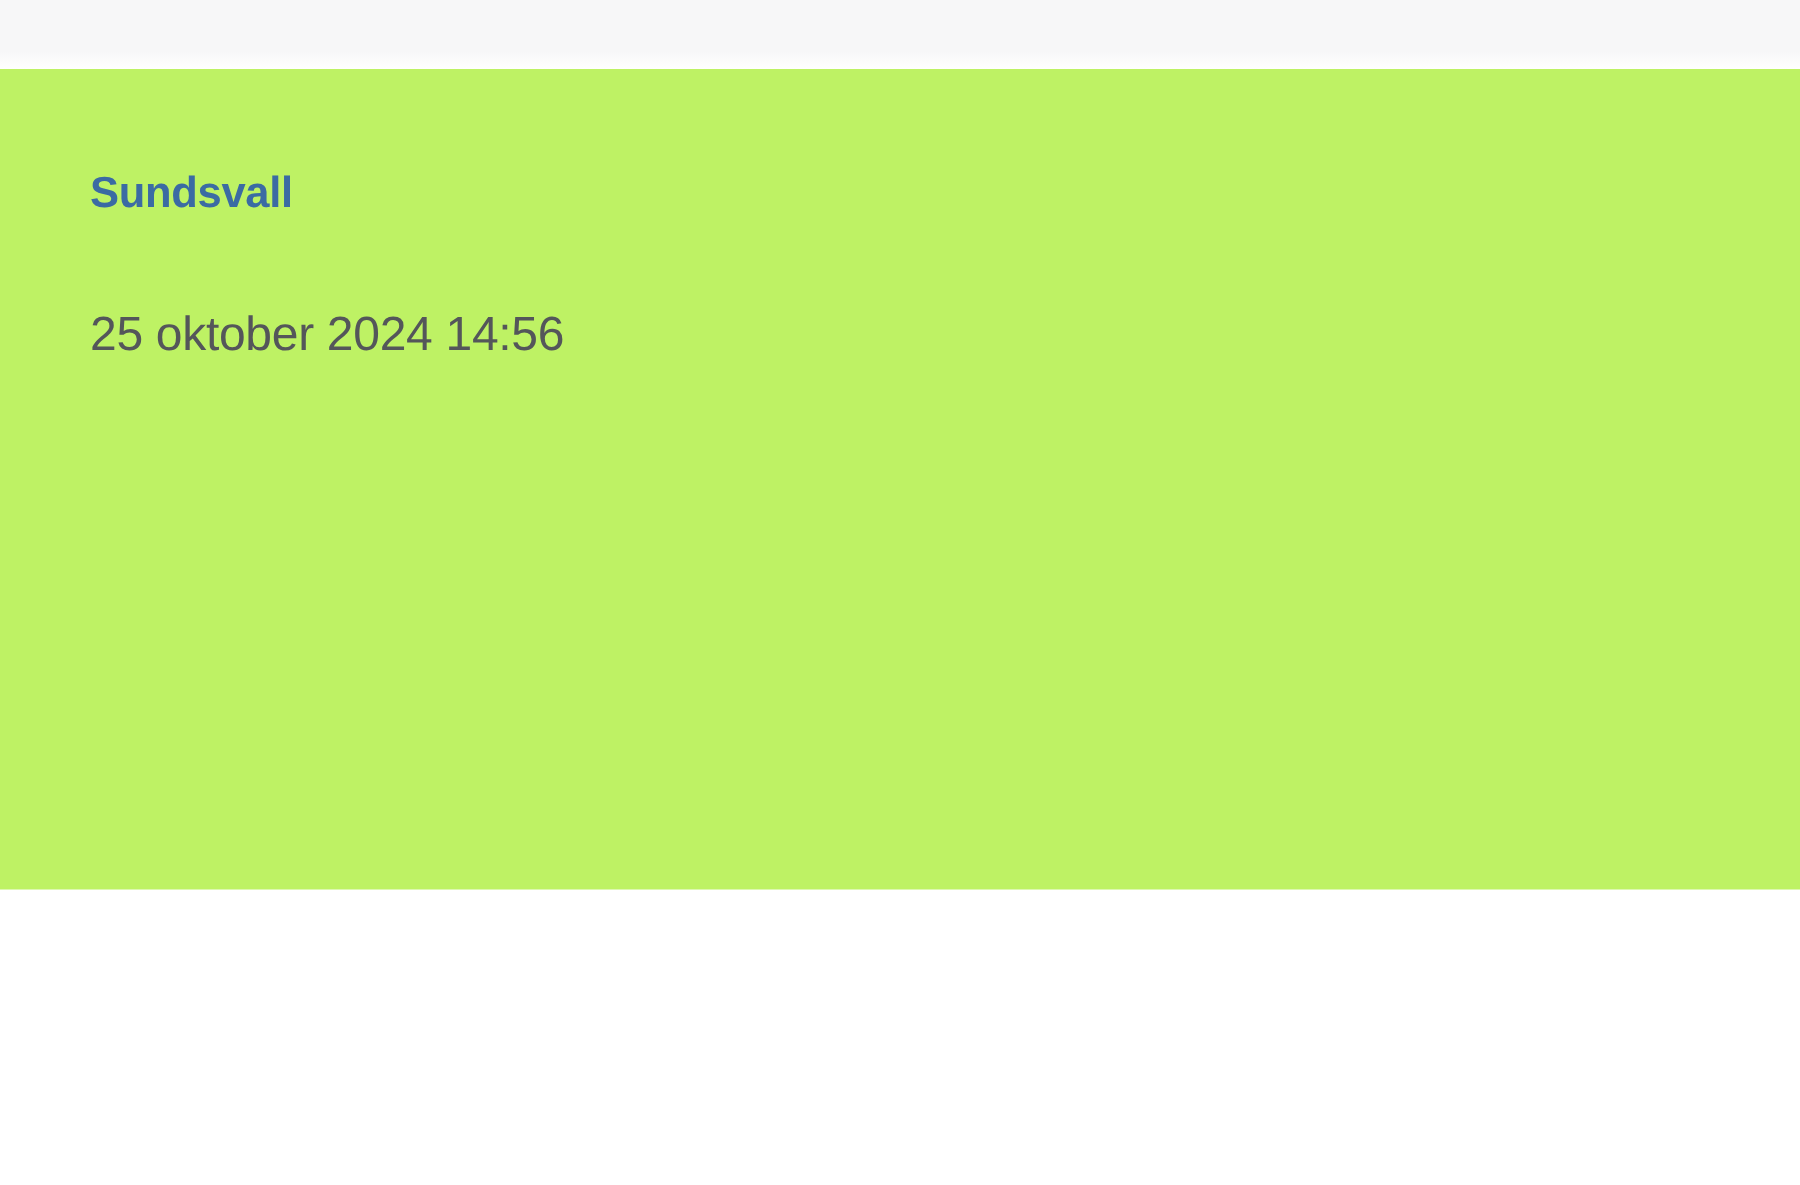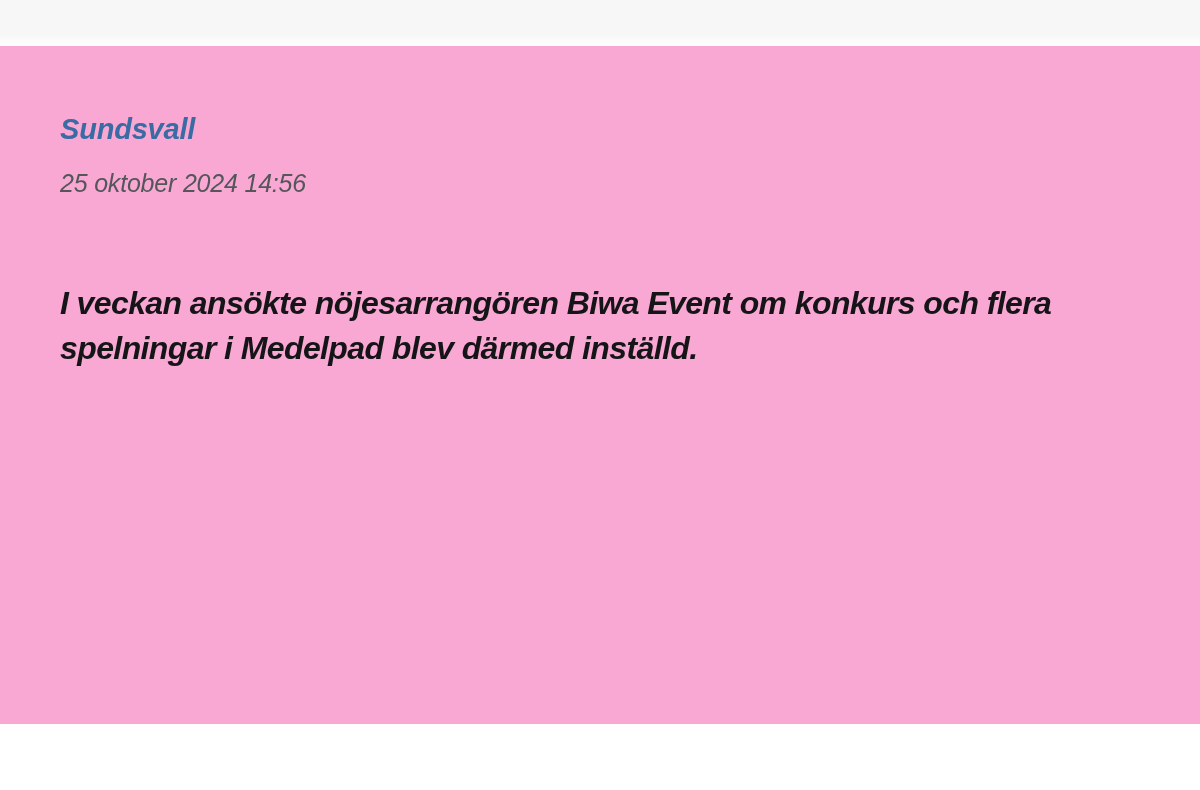--- a/index.html
+++ b/index.html
@@ -14,9 +14,8 @@
   .page {
     position: relative;
     width: 1200px;
-    height: 724px;
-    background: #f9a8d4;
-    font-style: italic;
+    height: 593px;
+    background: #bef264;
   }
   .top-bar {
     position: absolute;

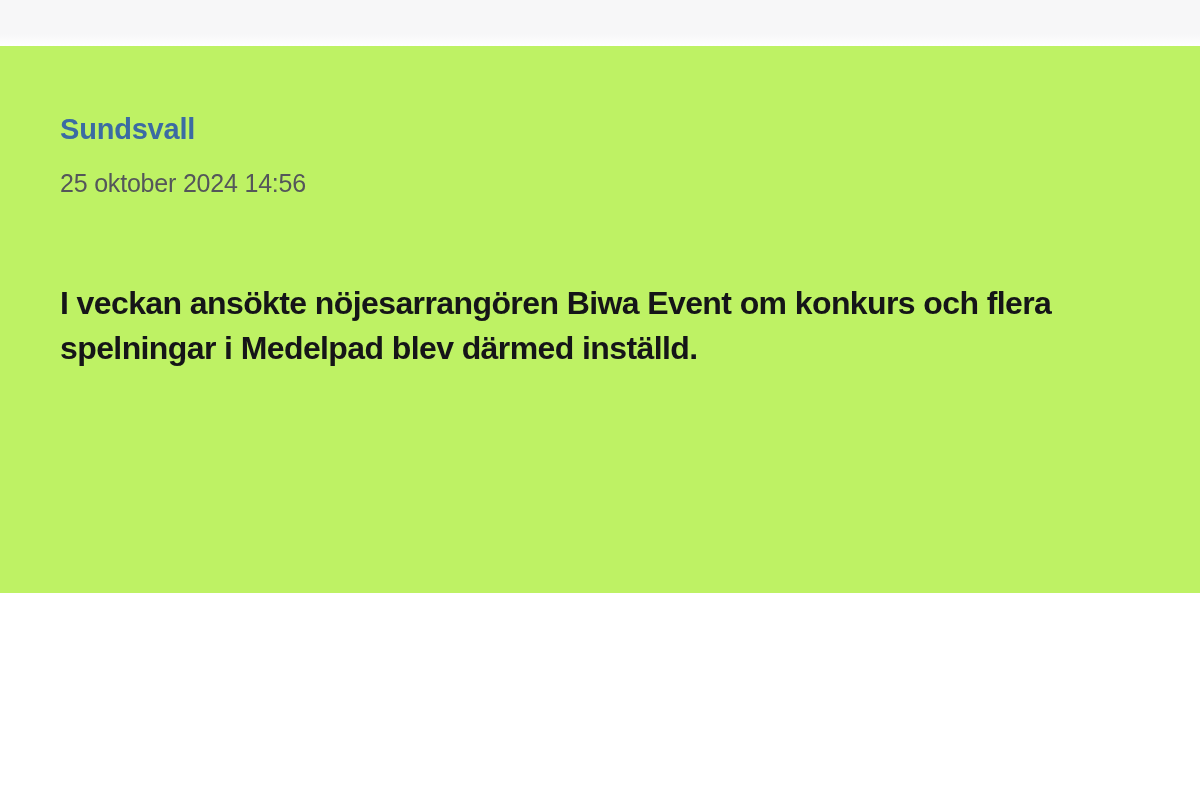--- a/index.html
+++ b/index.html
@@ -52,8 +52,8 @@
     white-space: pre-line;
   }
   .timestamp {
-    margin-top: 23px;
-    font-size: 25px;
+    margin-top: 62px;
+    font-size: 32px;
     line-height: 28px;
     font-weight: 400;
     color: #54565a;

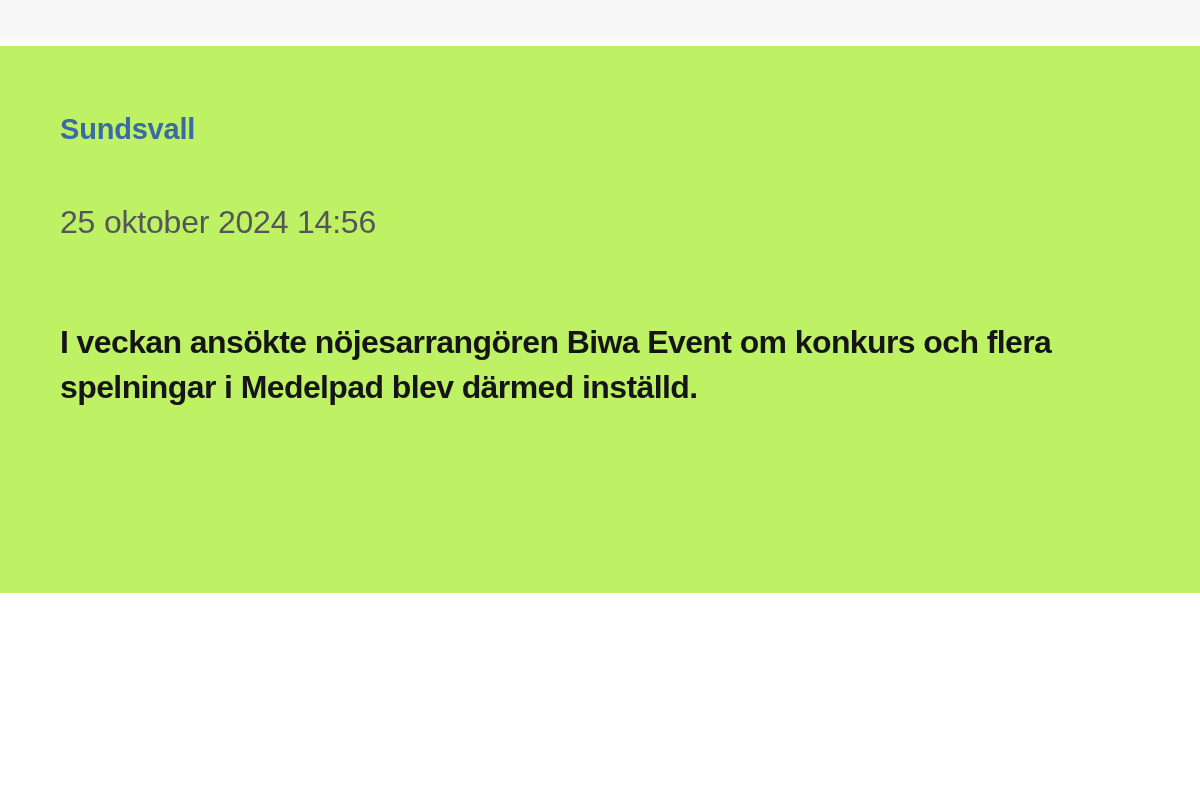--- a/index.html
+++ b/index.html
@@ -87,8 +87,6 @@
     <div class="timestamp">25 oktober 2024 14:56</div>
 
     <div class="body-text">
-      <p>I veckan ansökte nöjesarrangören Biwa Event om konkurs och flera
-spelningar i Medelpad blev därmed inställd.</p>
     </div>
 
   </div>

